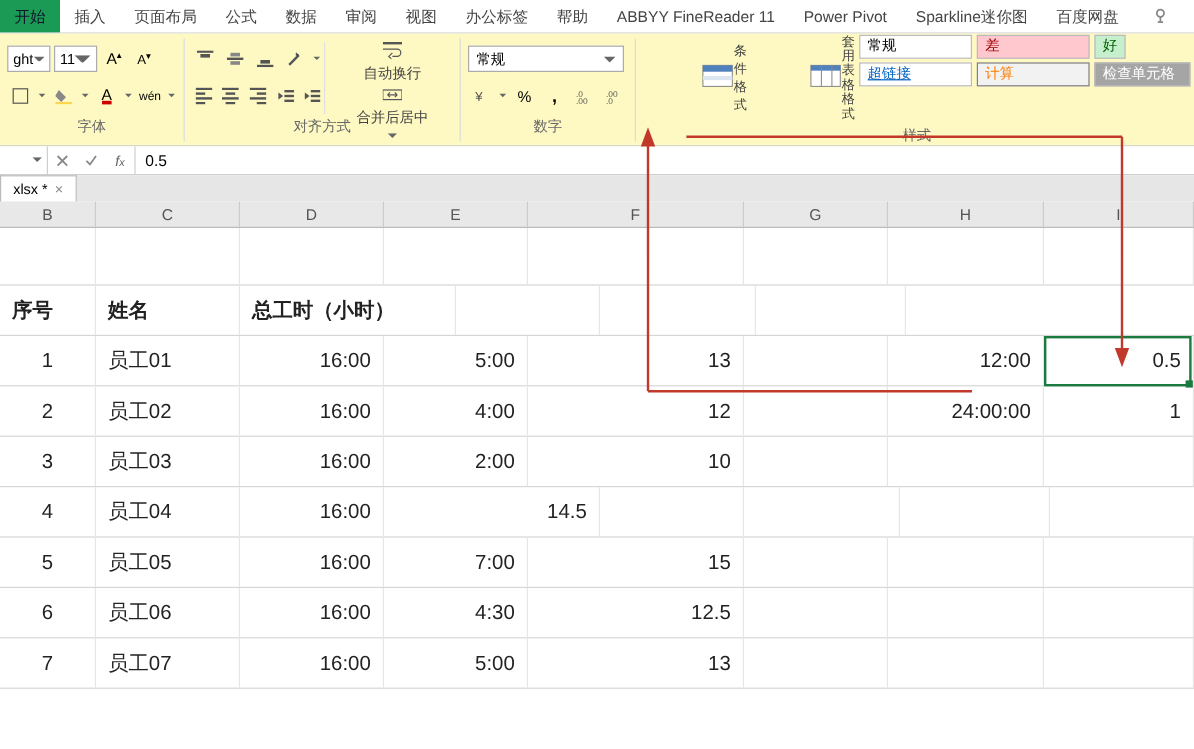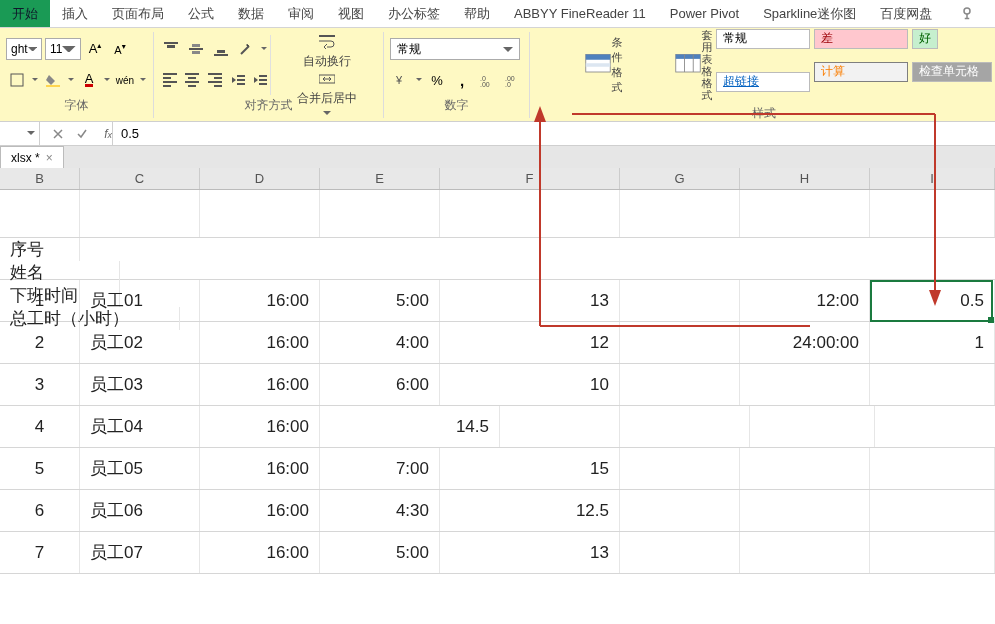--- a/index.html
+++ b/index.html
@@ -37,7 +37,7 @@
 .sc-normal { background:#fff; color:#000; }
 .sc-bad    { background:#ffc7ce; color:#9c0006; }
 .sc-good   { background:#c6efce; color:#006100; }
-.sc-link   { color:#0563c1; text-decoration:underline; background:#fff; border:1px solid #bbb;margin-top:20px; }
+.sc-link   { color:#0563c1; text-decoration:underline; background:#fff; border:1px solid #bbb; }
 .sc-calc   { background:#f2f2f2; border:1px solid #7f7f7f; color:#fa7d00; }
 .sc-check  { background:#a5a5a5; color:#fff; }
 

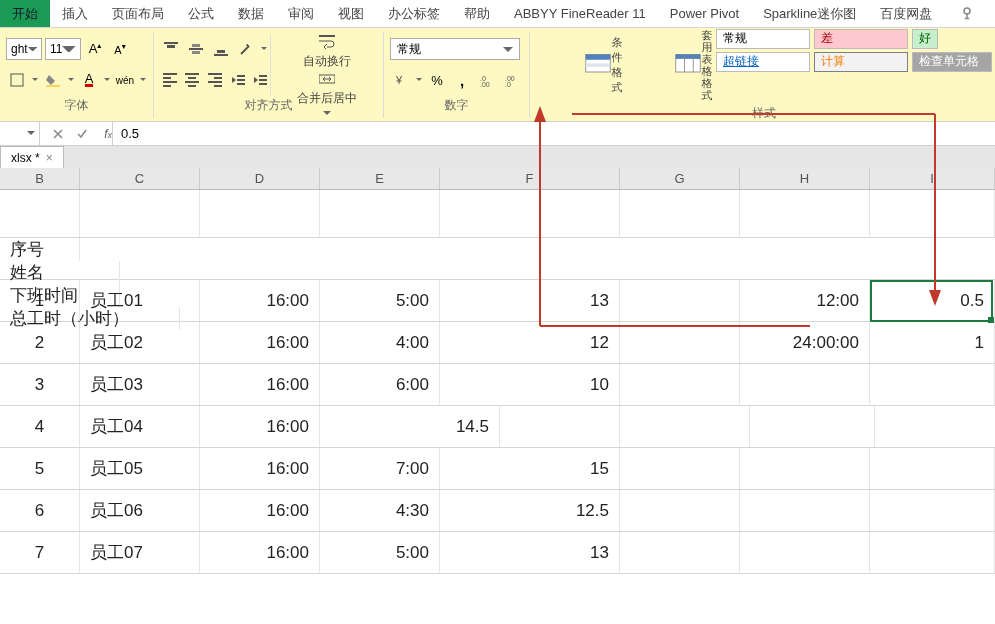--- a/index.html
+++ b/index.html
@@ -45,7 +45,7 @@
 .fbar { height:24px; border-bottom:1px solid #cfcfcf; background:#fff; display:flex; align-items:stretch; }
 .namebox { width:40px; border-right:1px solid #cfcfcf; display:flex; align-items:center; justify-content:flex-end; padding:0 4px; font-size:12px; }
 .fbtns { display:flex; border-right:1px solid #cfcfcf; }
-.fbtn { width:24px; display:flex; align-items:center; justify-content:flex-end; cursor:pointer; color:#777; }
+.fbtn { width:24px; display:flex; align-items:center; justify-content:center; cursor:pointer; color:#777; }
 .fbtn svg { width:12px; height:12px; }
 .fx { font-style:italic; font-size:12px; color:#666; }
 .fedit { flex:1; font-size:13px; padding:0 8px; display:flex; align-items:center; }

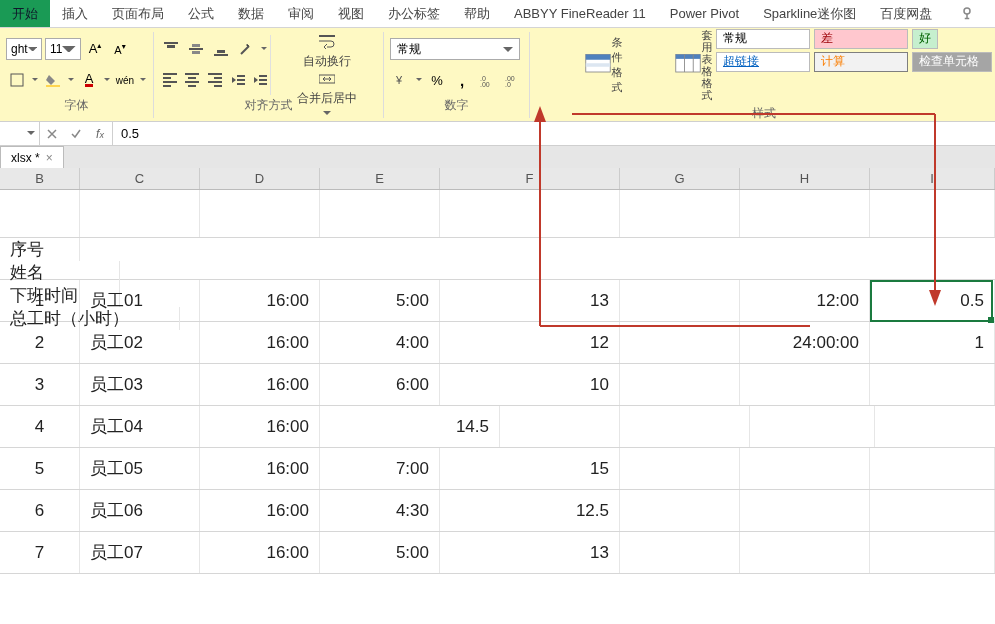--- a/index.html
+++ b/index.html
@@ -61,7 +61,7 @@
 .ch { border-right:1px solid #ccc; text-align:center; font-size:13px; color:#555; line-height:22px; }
 .rows { }
 .grow { display:flex; height:42px; border-bottom:1px solid #d6d6d6; }
-.grow.hdr { font-weight:400; font-size:18px;flex-direction:column; }
+.grow.hdr { font-weight:700; font-size:18px; }
 .grow.blank { height:48px; }
 .cell { border-right:1px solid #e6e6e6; padding:0 10px; display:flex; align-items:center; font-size:17px; color:#222; }
 .cell.r { justify-content:flex-end; }

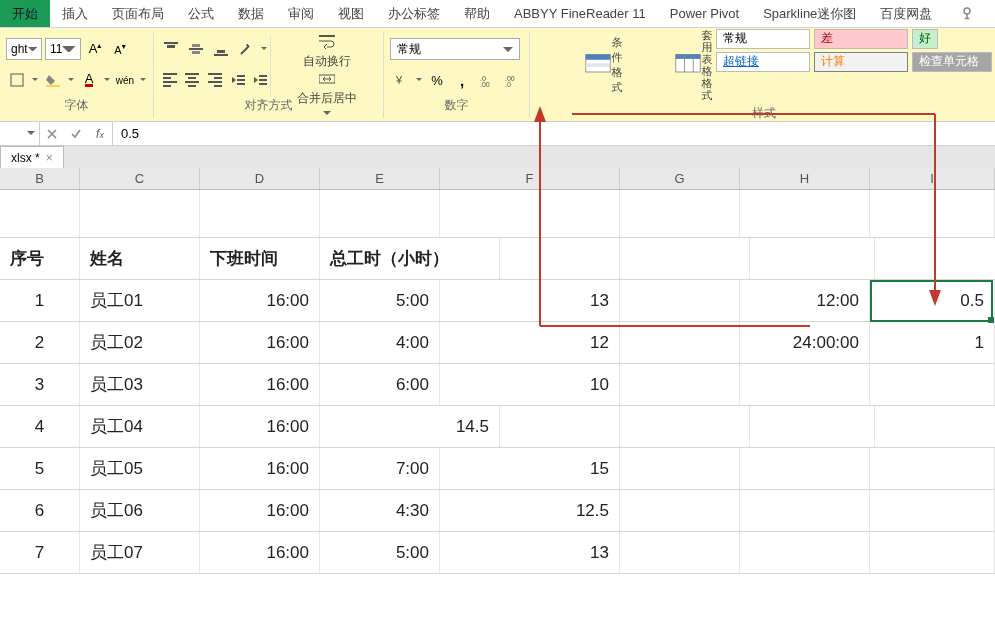--- a/index.html
+++ b/index.html
@@ -421,7 +421,6 @@
     <div class="grow hdr">
       <div class="cell wB">序号</div>
       <div class="cell wC">姓名</div>
-      <div class="cell wE">下班时间</div>
       <div class="cell wF">总工时（小时）</div>
       <div class="cell wG"></div>
       <div class="cell wH"></div>

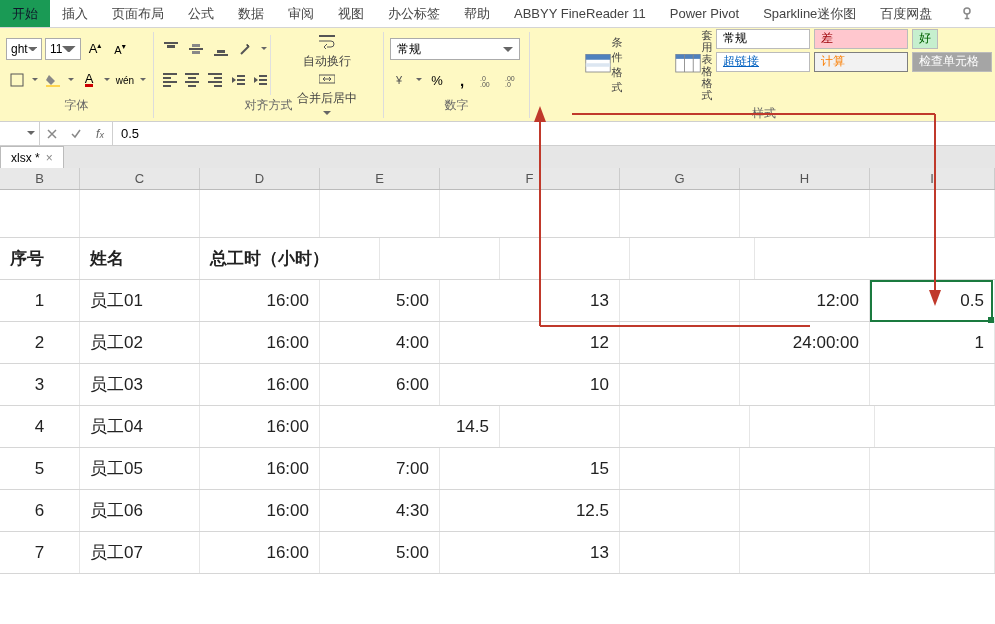--- a/index.html
+++ b/index.html
@@ -451,7 +451,7 @@
       <div class="cell wB c">3</div>
       <div class="cell wC">员工03</div>
       <div class="cell wD r">16:00</div>
-      <div class="cell wE r">6:00</div>
+      <div class="cell wE r">2:00</div>
       <div class="cell wF r">10</div>
       <div class="cell wG"></div>
       <div class="cell wH"></div>

